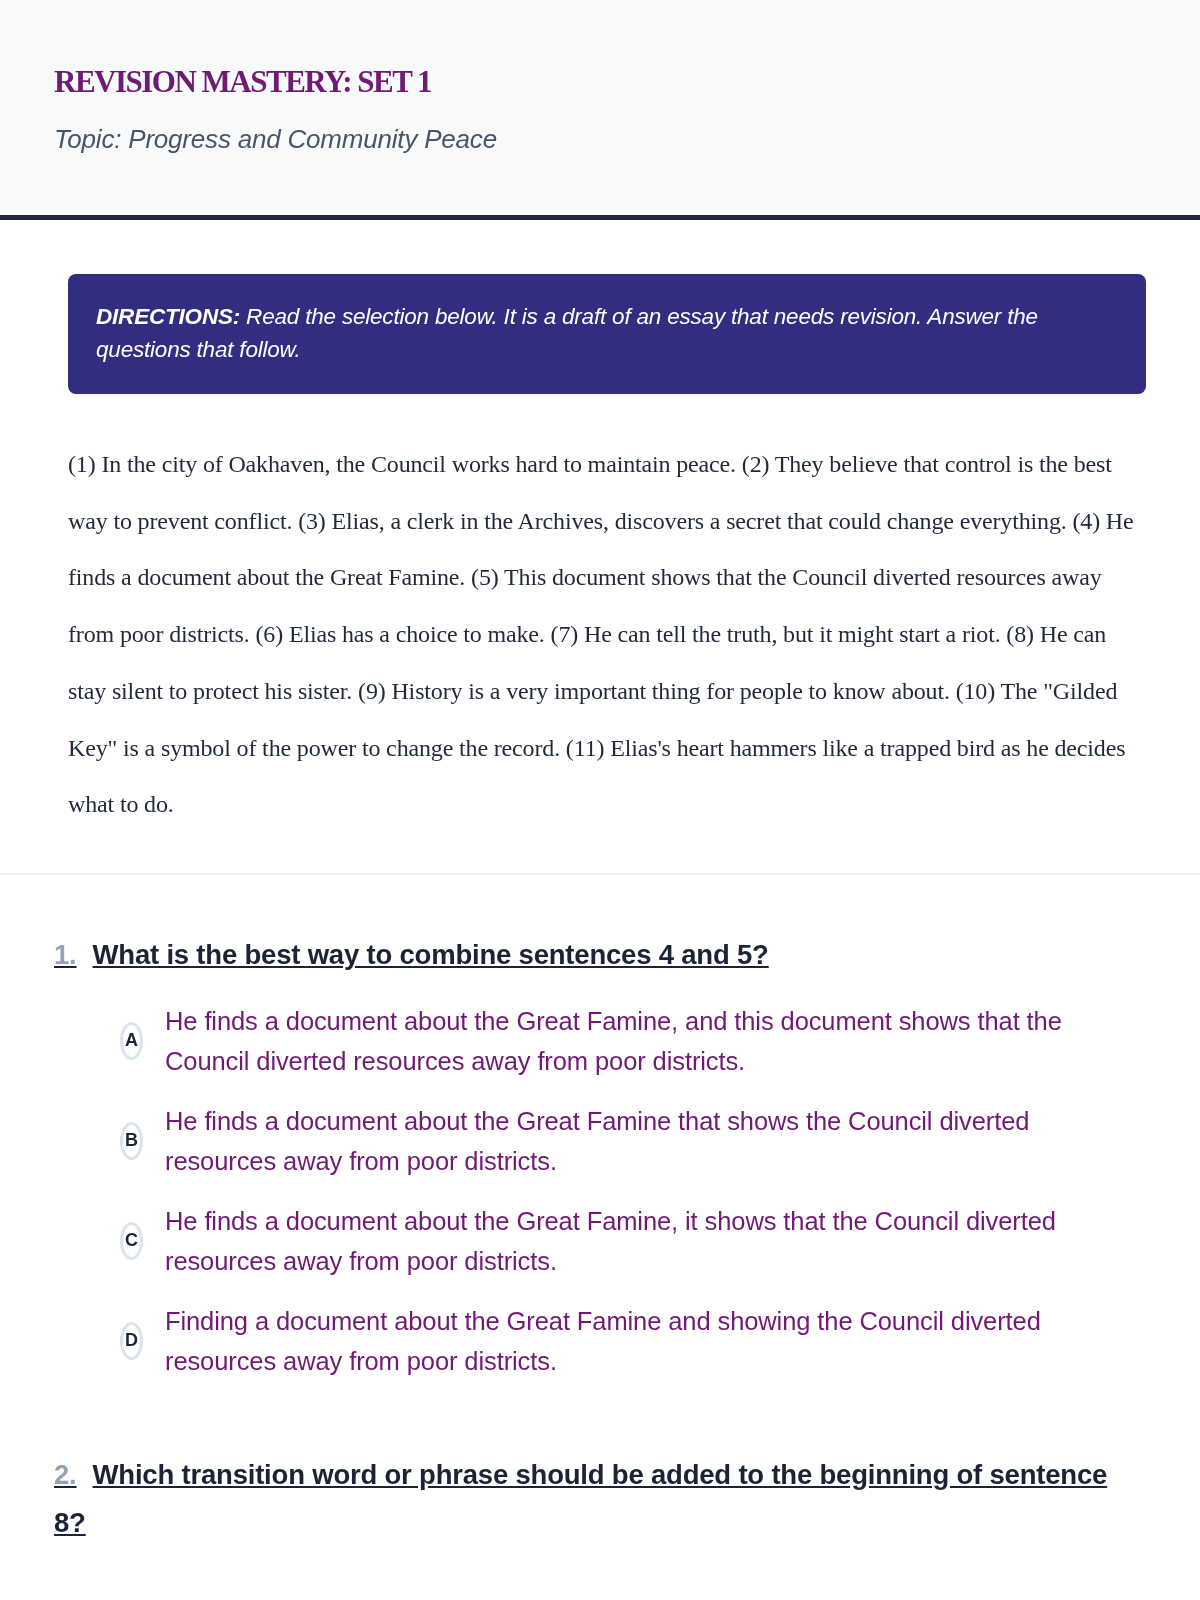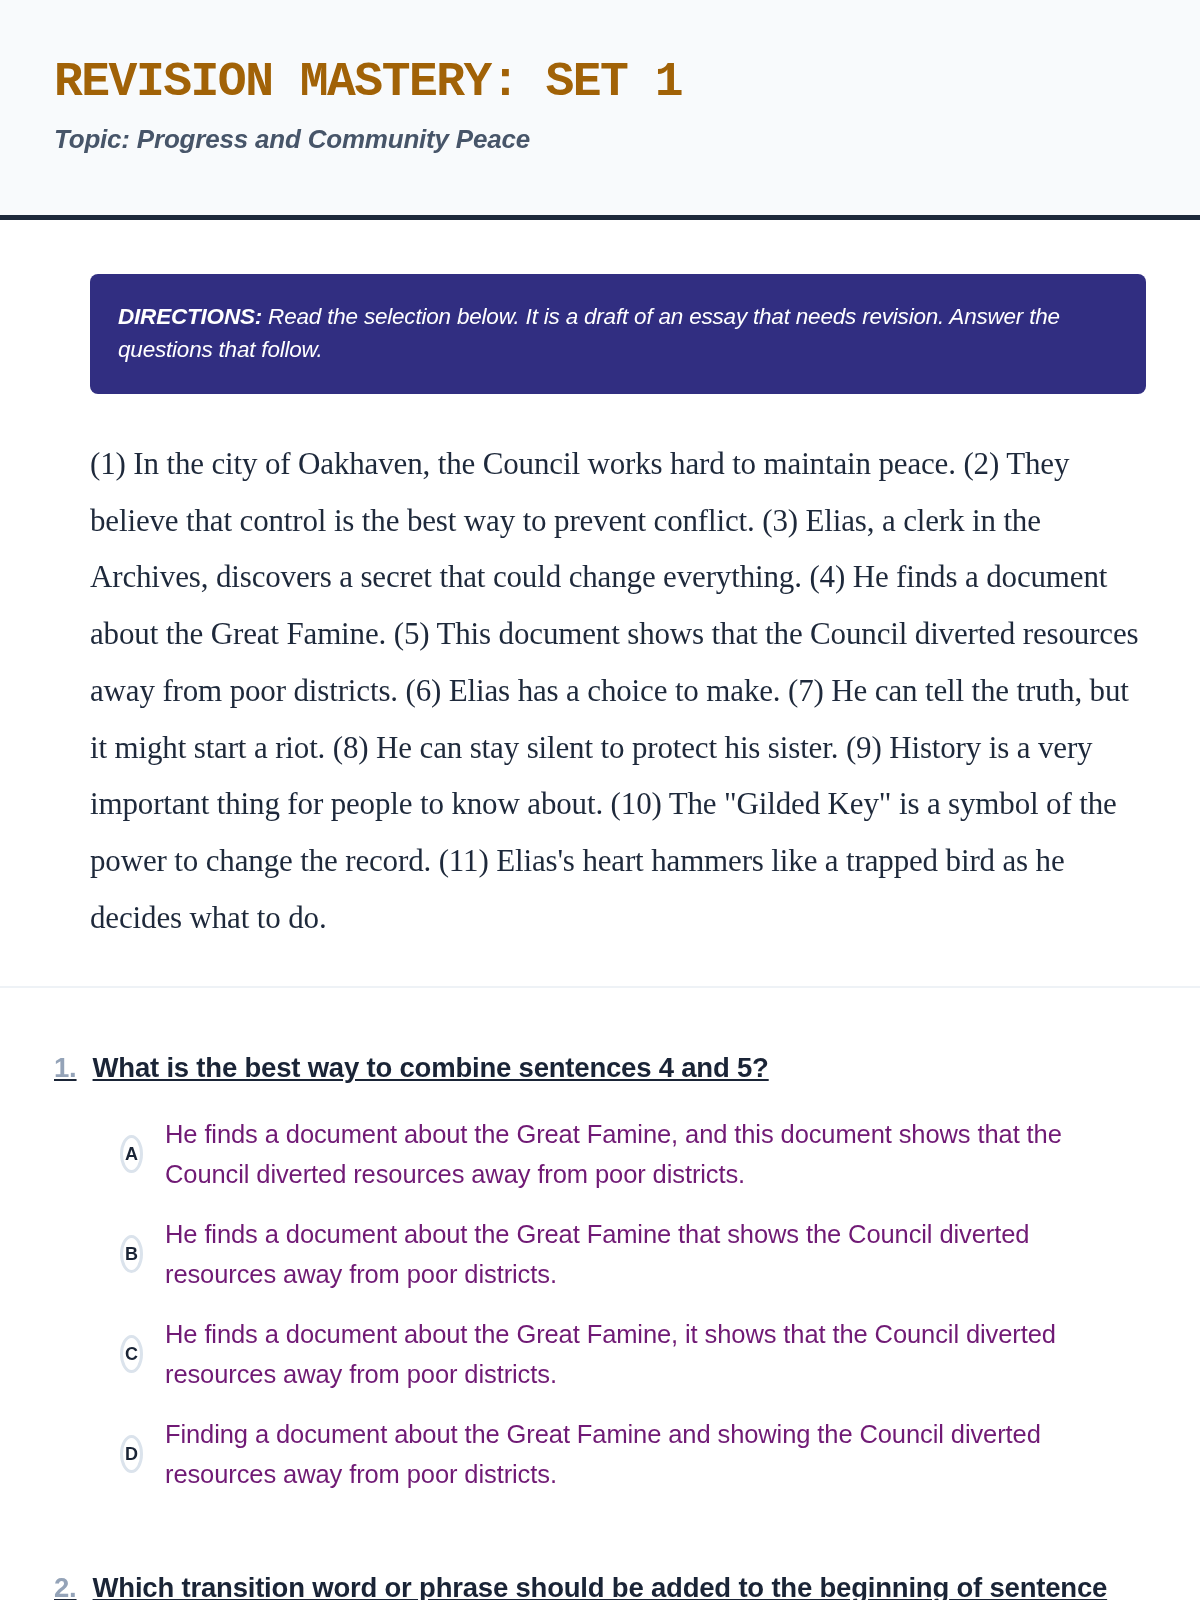--- a/index.html
+++ b/index.html
@@ -13,11 +13,11 @@
     padding: 52px 54px 0 54px;
   }
   .title {
-    font-family: Liberation Mono, monospace;
+    font-family: Liberation Serif, serif;
     font-weight: 700;
-    font-size: 48px;
+    font-size: 31px;
     letter-spacing: -1.5px;
-    color: #a16207;
+    color: #701a75;
     line-height: 60px;
   }
   .subtitle {

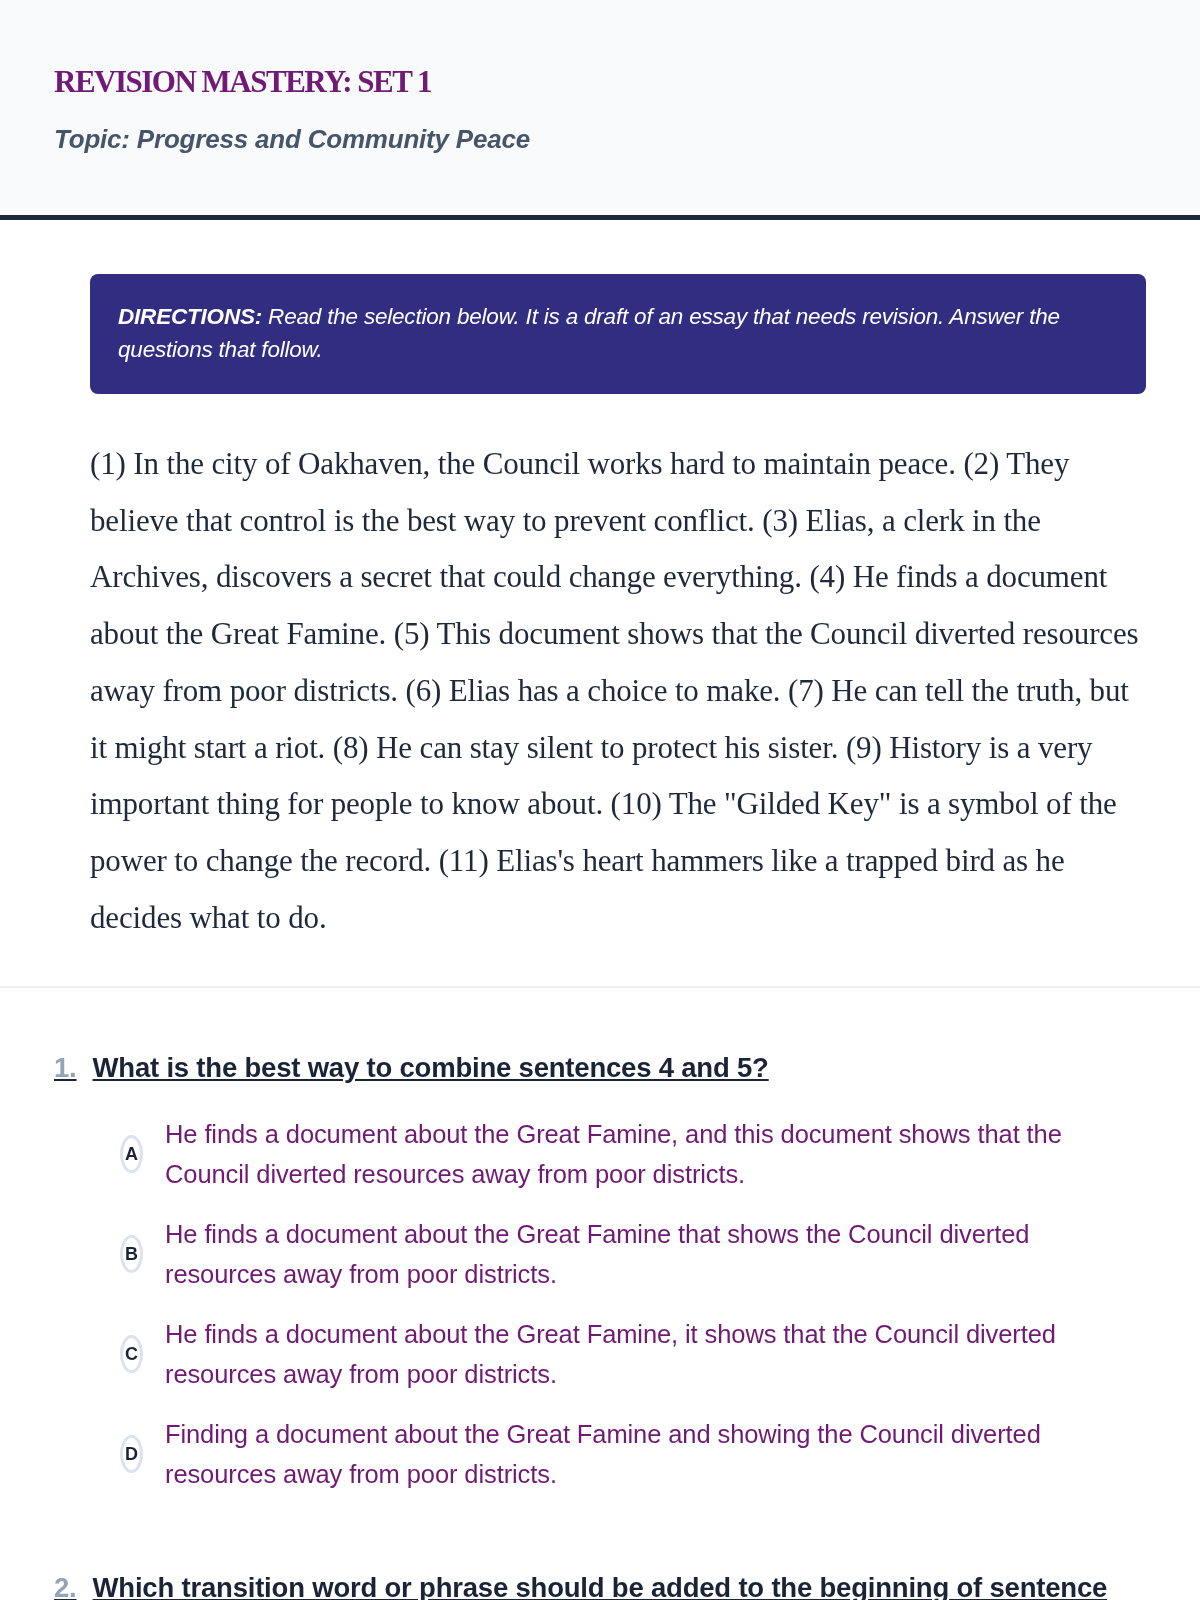--- a/index.html
+++ b/index.html
@@ -26,7 +26,6 @@
     font-size: 26px;
     color: #475569;
     letter-spacing: -0.2px;
-    font-weight: bold;
   }
 
   .main { padding: 54px 54px 0 54px; margin-left: 36px; }

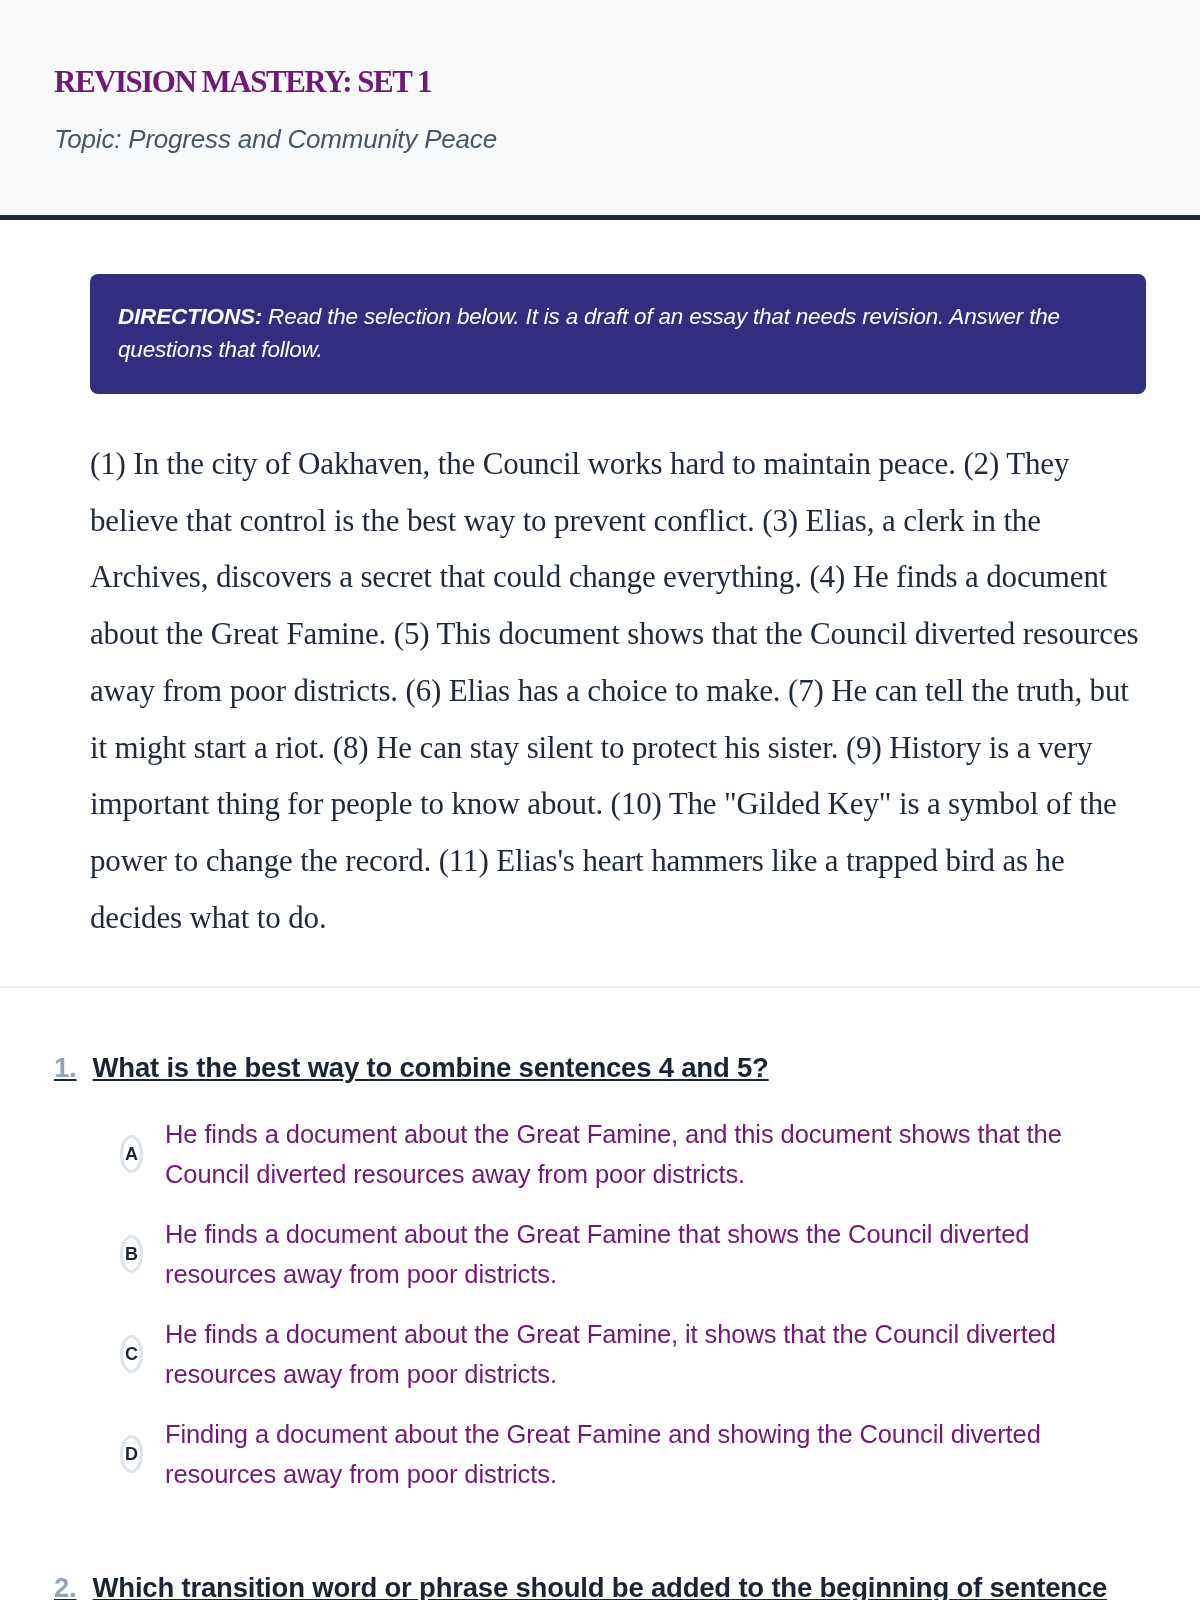--- a/index.html
+++ b/index.html
@@ -28,7 +28,7 @@
     letter-spacing: -0.2px;
   }
 
-  .main { padding: 54px 54px 0 54px; margin-left: 36px; }
+  .main { padding: 54px 54px 0 68px; }
 
   .directions {
     background: #312e81;

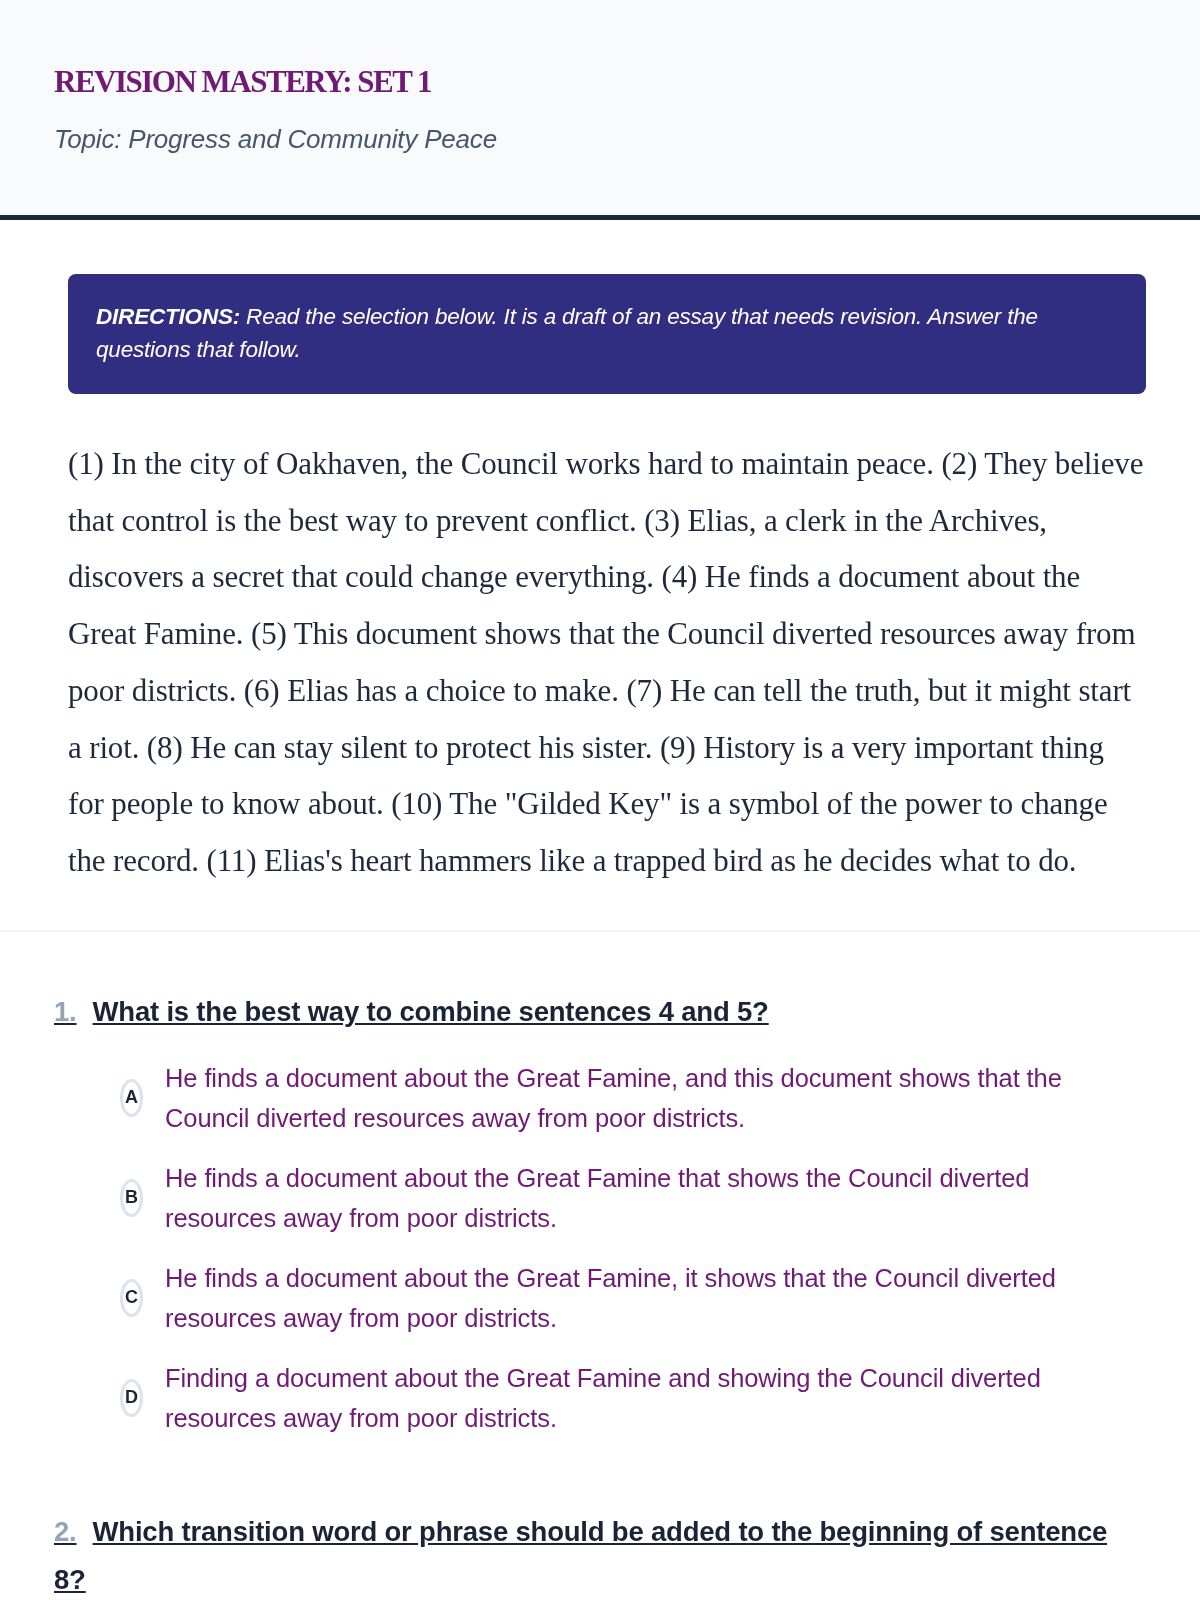--- a/index.html
+++ b/index.html
@@ -45,7 +45,7 @@
   .passage {
     margin-top: 42px;
     font-family: "Liberation Serif", "DejaVu Serif", serif;
-    font-size: 31px;
+    font-size: 24px;
     line-height: 56.7px;
     color: #1e293b;
     letter-spacing: -0.15px;

